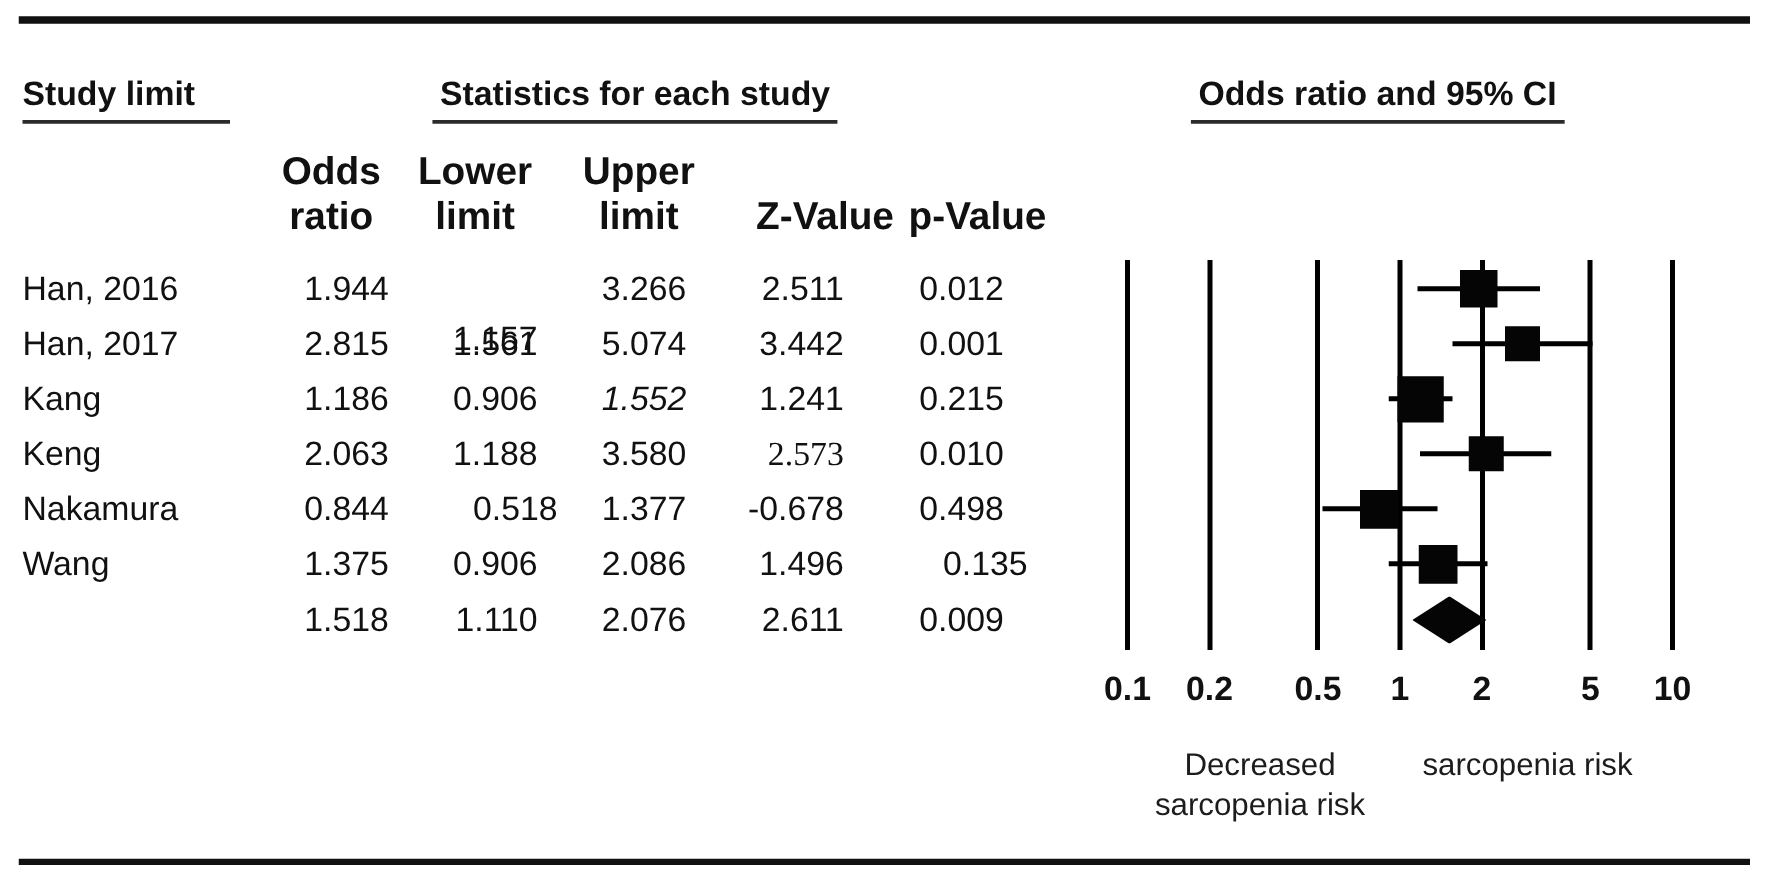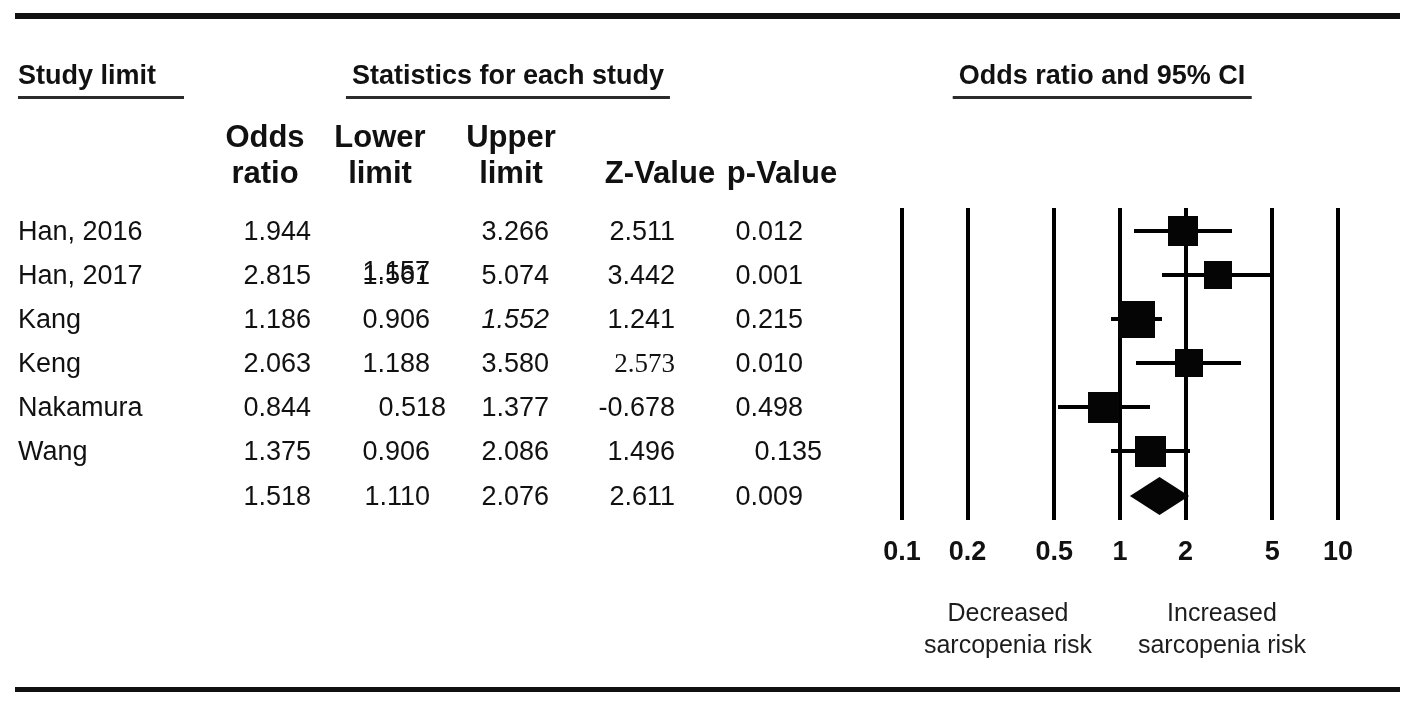--- a/index.html
+++ b/index.html
@@ -143,7 +143,6 @@
     <div>sarcopenia risk</div>
   </div>
   <div class="axis-label" style="left:1222px;">
-    <div>Increased</div>
     <div>sarcopenia risk</div>
   </div>
 

